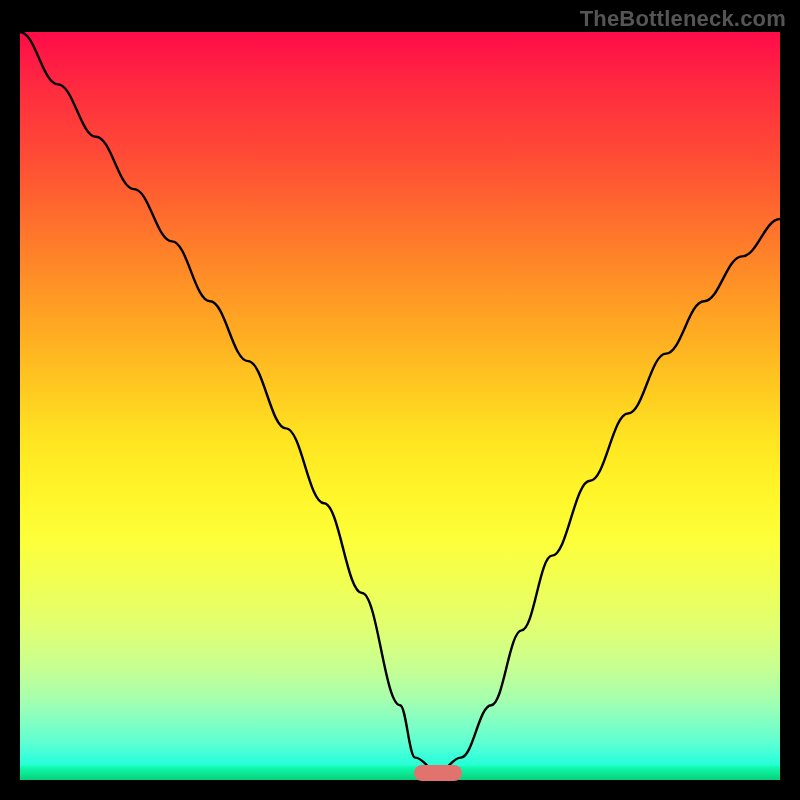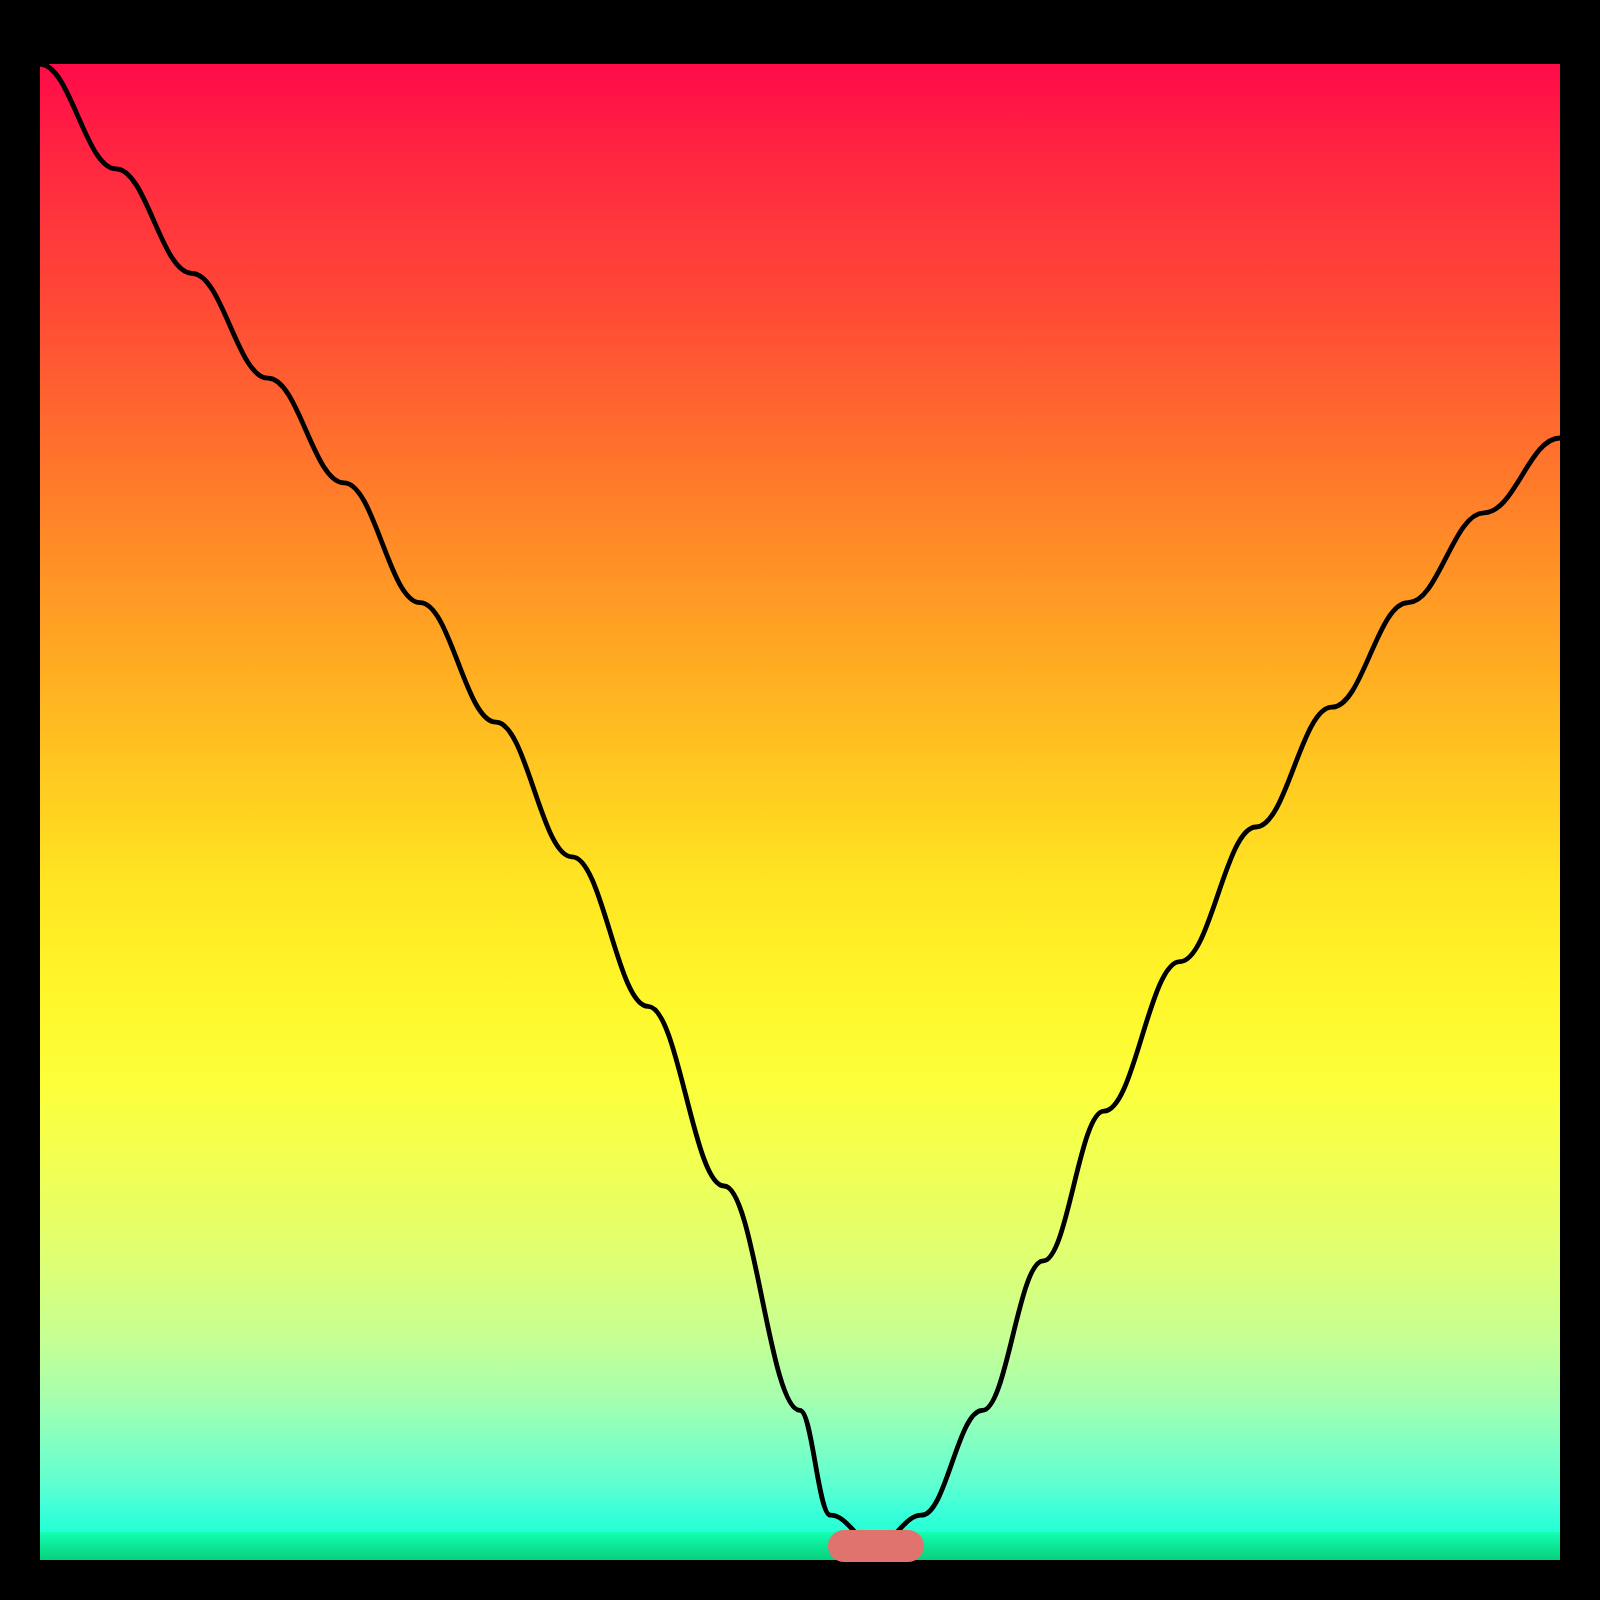--- a/index.html
+++ b/index.html
@@ -88,6 +88,7 @@
 <body>
 
 <div class="frame">
+  <div class="watermark">TheBottleneck.com</div>
 
   <div class="plot">
     <div class="green-strip"></div>

